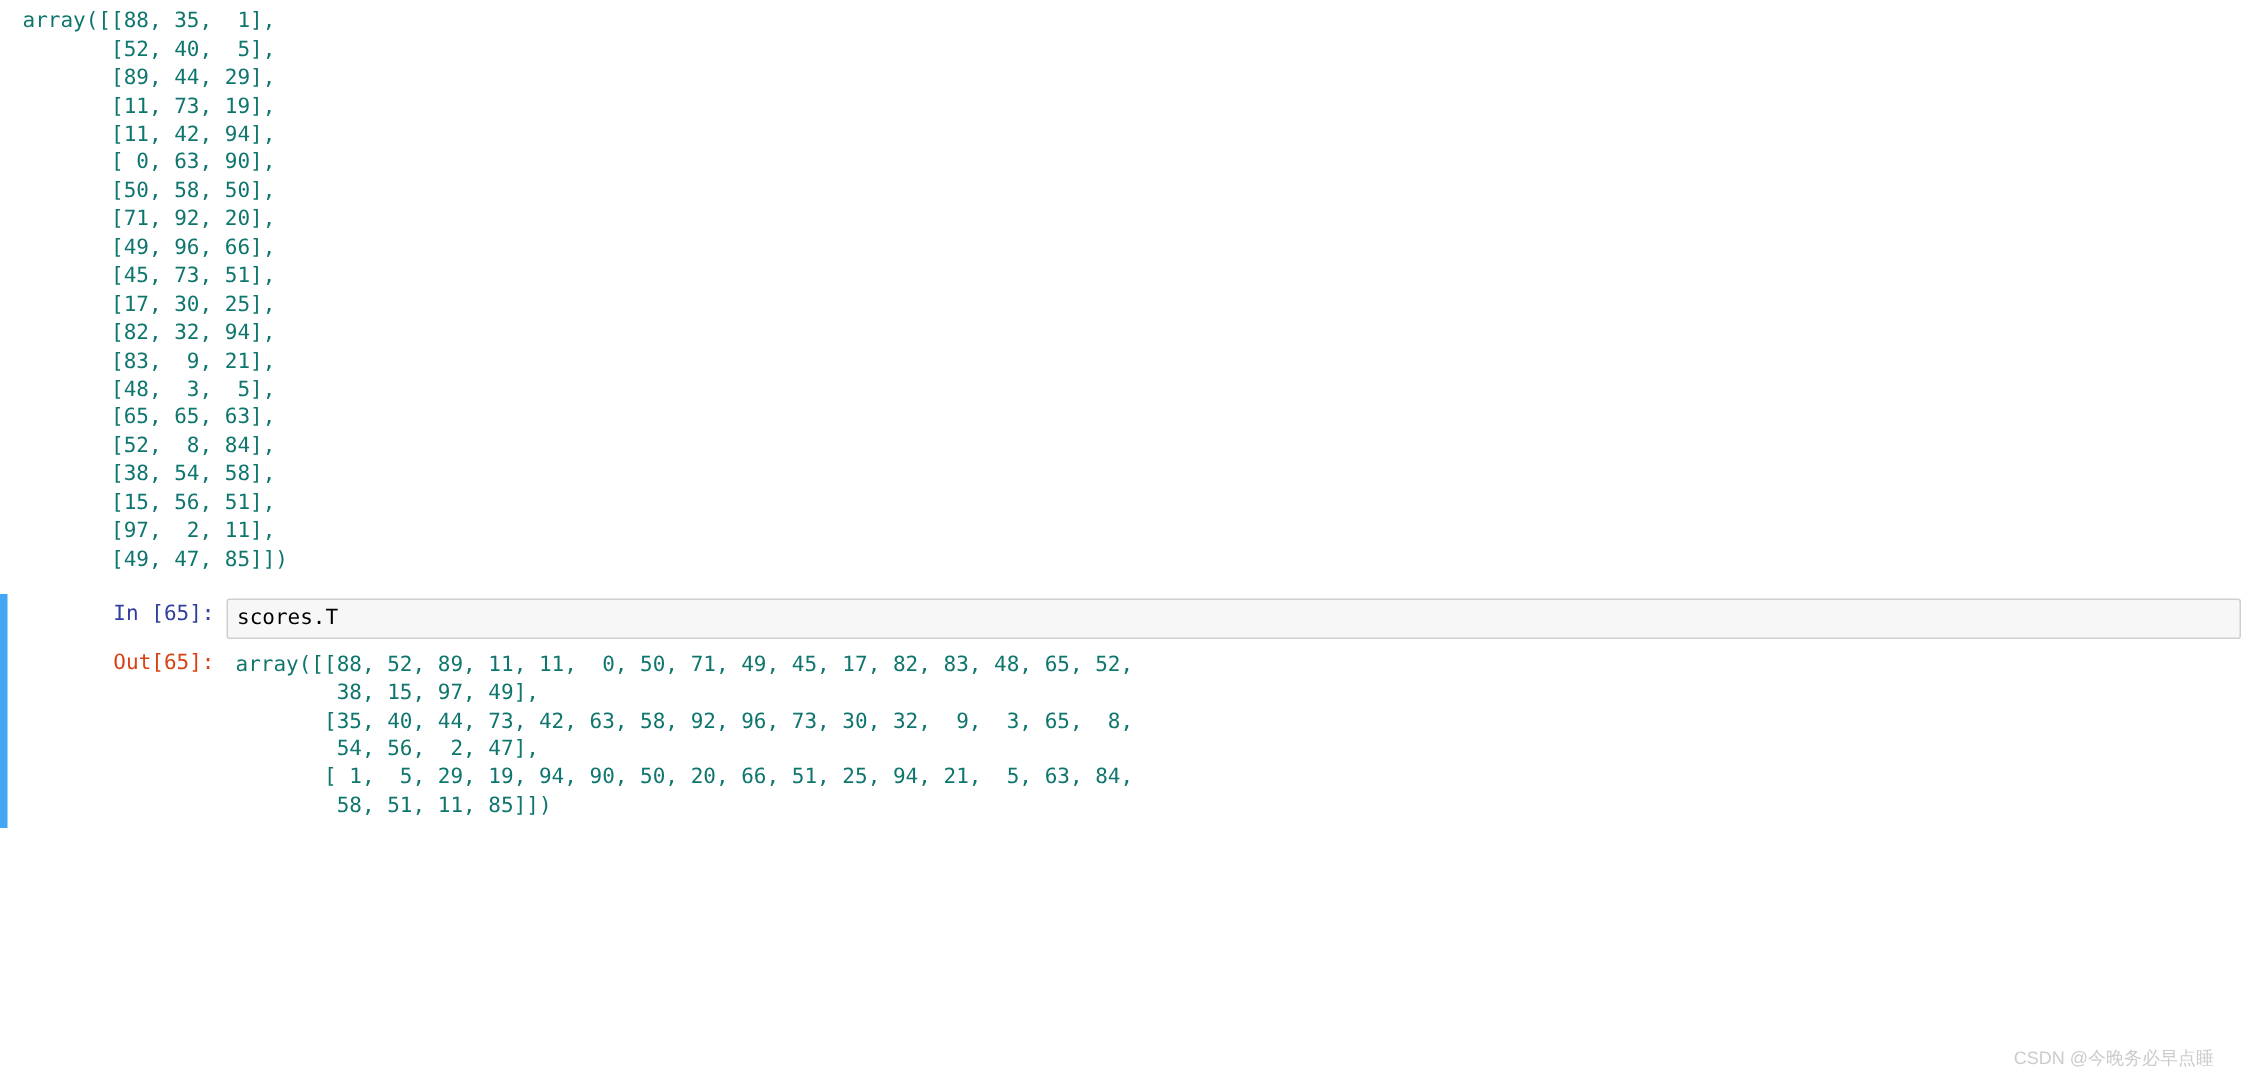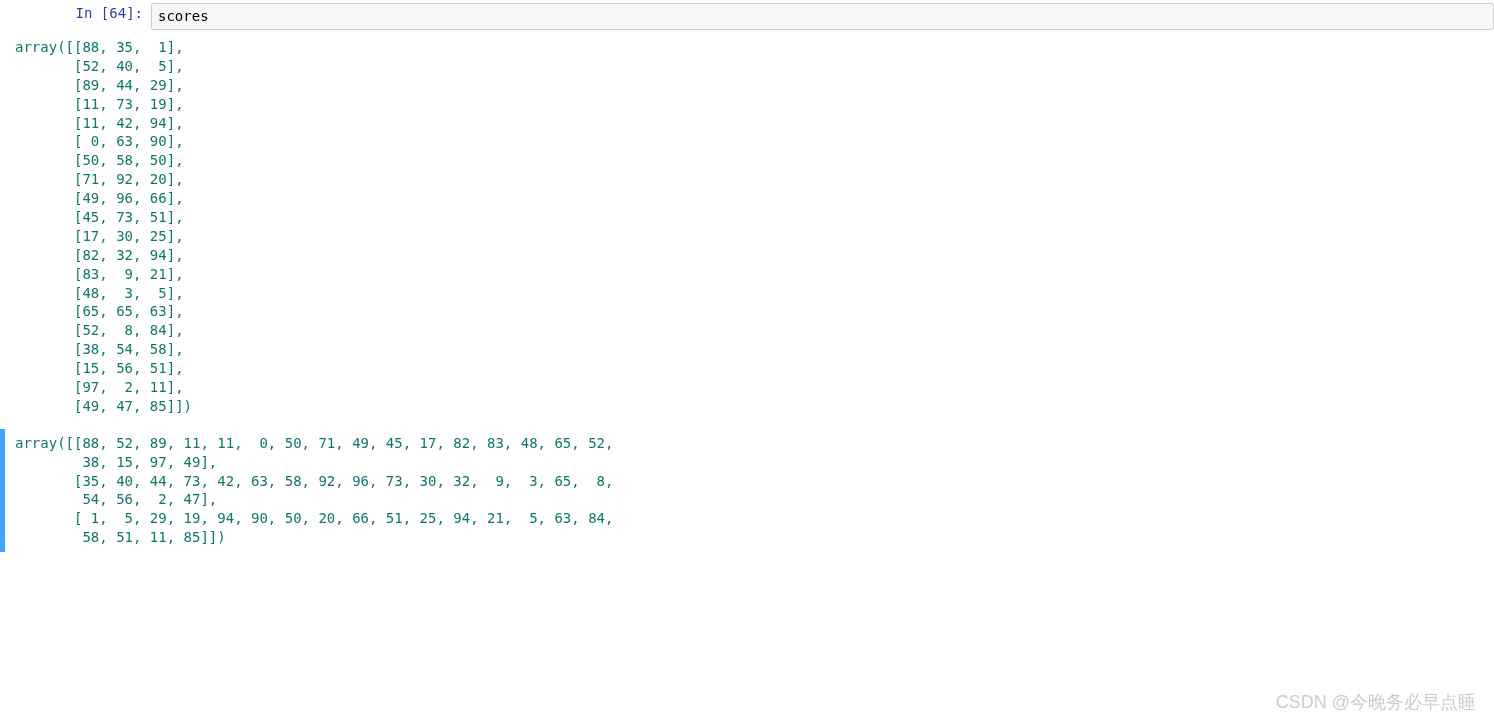--- a/index.html
+++ b/index.html
@@ -89,12 +89,6 @@
 
 <div class="cell-container">
   <div class="cell">
-    <div class="prompt-col prompt-in">In  [64]:</div>
-    <div class="input-area-wrapper">
-      <div class="input-area">scores</div>
-    </div>
-  </div>
-  <div class="cell">
     <div class="output-area">array([[88, 35,  1],
        [52, 40,  5],
        [89, 44, 29],

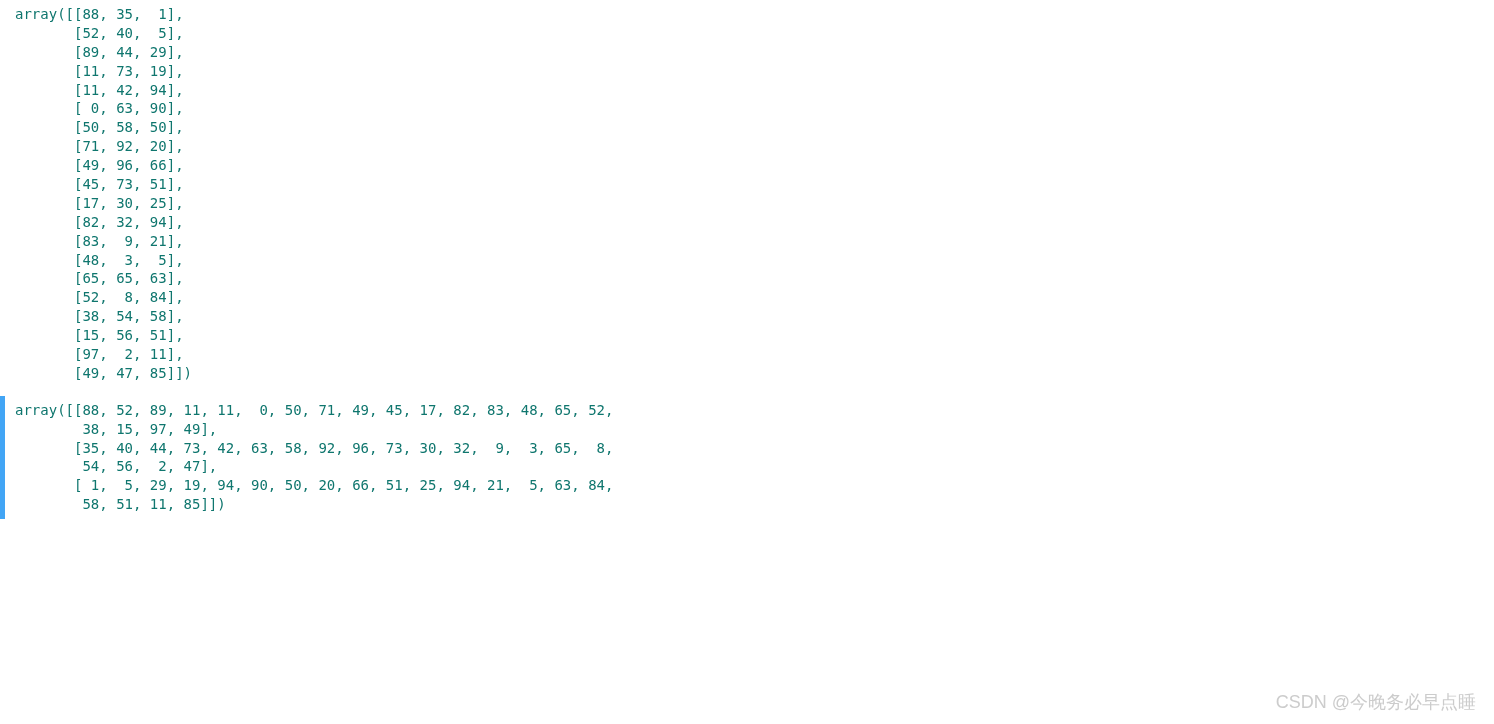--- a/index.html
+++ b/index.html
@@ -116,6 +116,12 @@
 
 <div class="cell-container selected">
   <div class="cell">
+    <div class="prompt-col prompt-in">In  [65]:</div>
+    <div class="input-area-wrapper">
+      <div class="input-area">scores.T</div>
+    </div>
+  </div>
+  <div class="cell">
     <div class="output-area">array([[88, 52, 89, 11, 11,  0, 50, 71, 49, 45, 17, 82, 83, 48, 65, 52,
         38, 15, 97, 49],
        [35, 40, 44, 73, 42, 63, 58, 92, 96, 73, 30, 32,  9,  3, 65,  8,

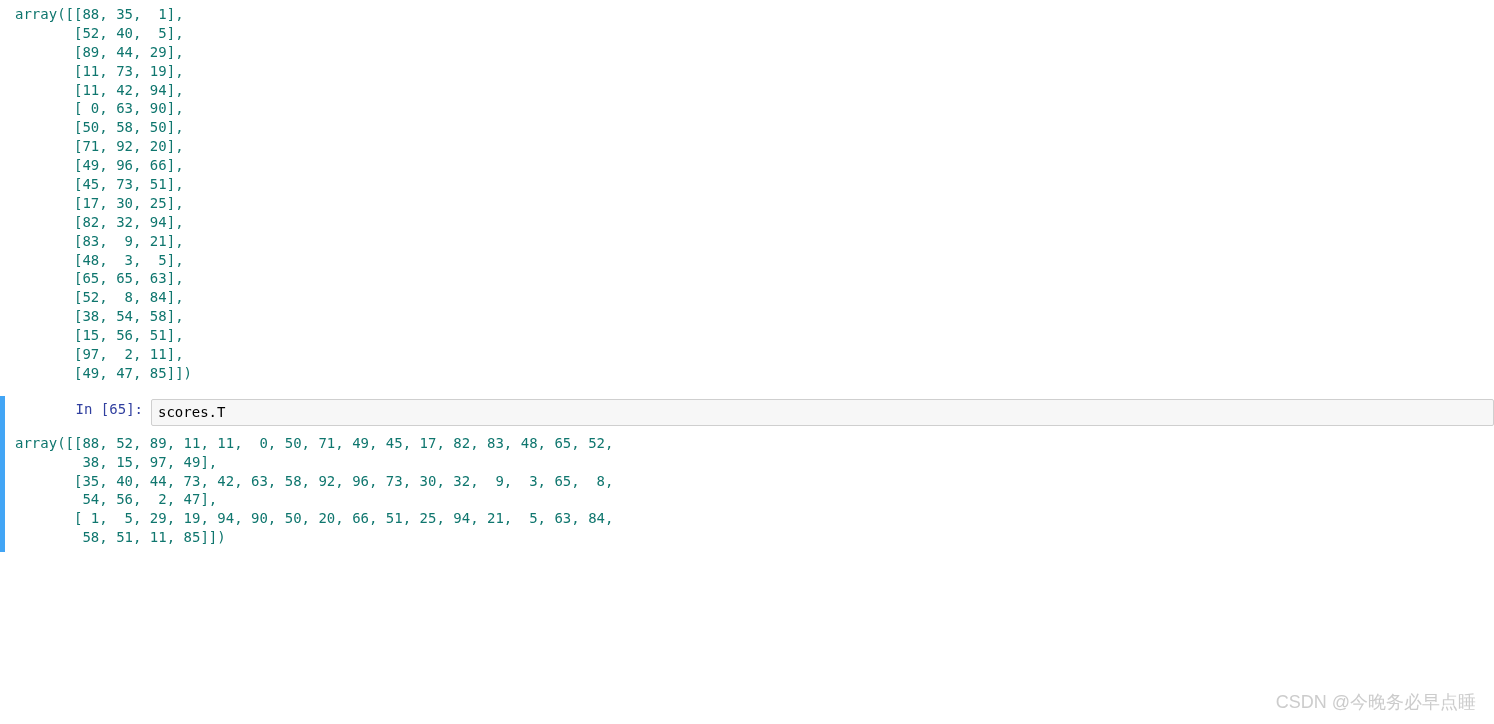--- a/index.html
+++ b/index.html
@@ -122,6 +122,7 @@
     </div>
   </div>
   <div class="cell">
+    <div class="prompt-col prompt-out">Out[65]:</div>
     <div class="output-area">array([[88, 52, 89, 11, 11,  0, 50, 71, 49, 45, 17, 82, 83, 48, 65, 52,
         38, 15, 97, 49],
        [35, 40, 44, 73, 42, 63, 58, 92, 96, 73, 30, 32,  9,  3, 65,  8,

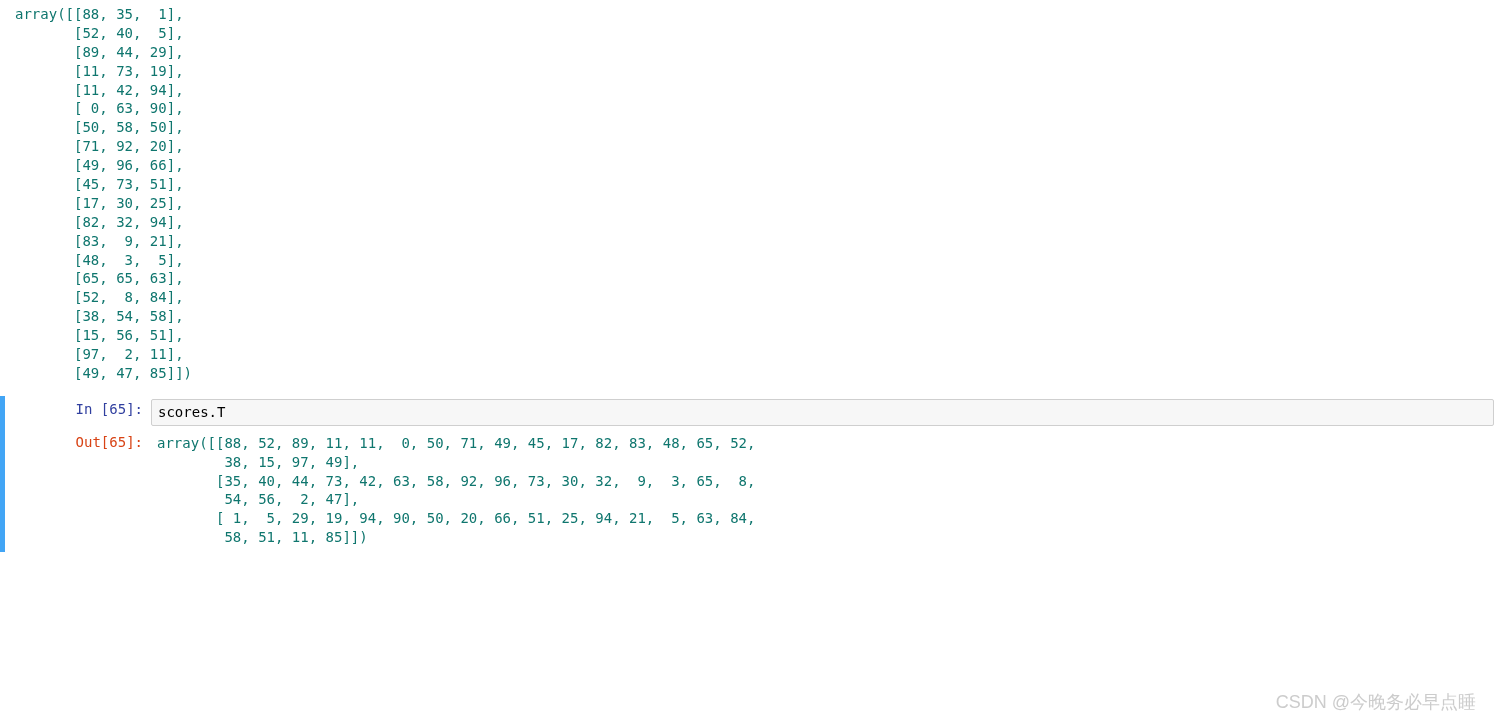--- a/index.html
+++ b/index.html
@@ -79,7 +79,7 @@
       right: 18px;
       bottom: 10px;
       color: #cccccc;
-      font-size: 18px;
+      font-size: 12px;
       font-family: Arial, sans-serif;
       pointer-events: none;
     }

